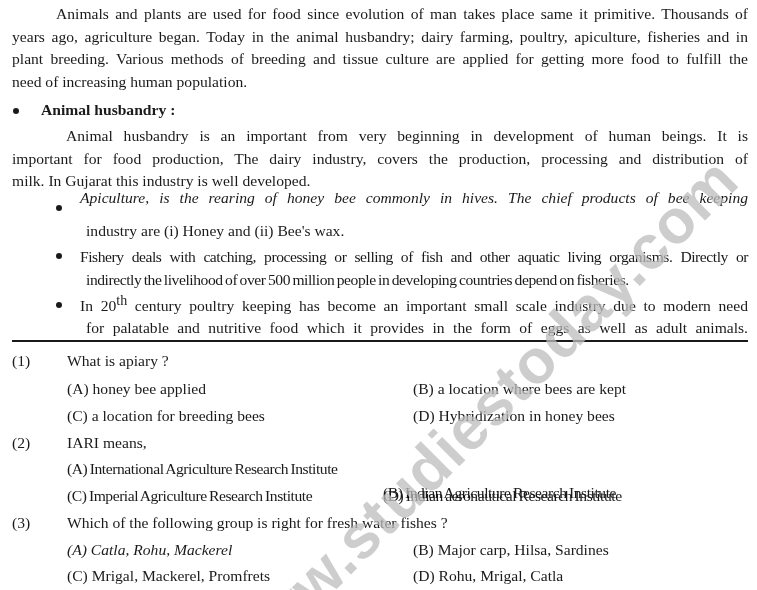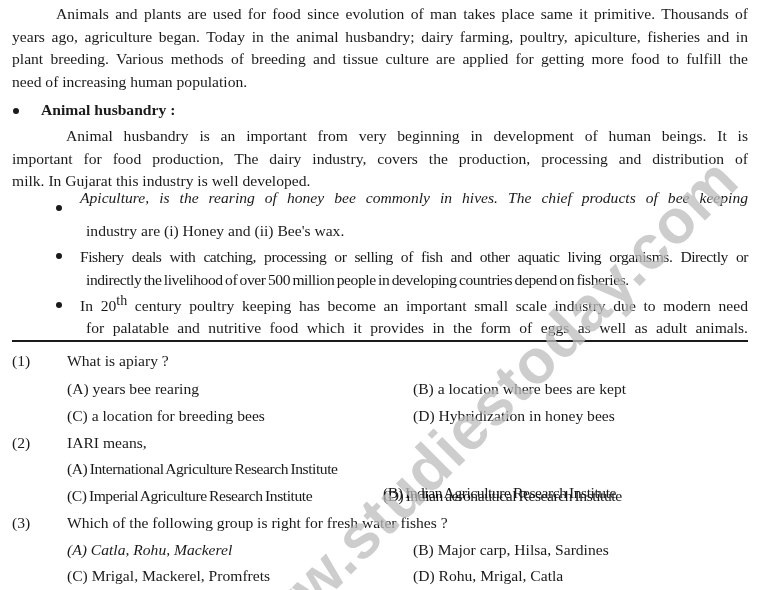--- a/index.html
+++ b/index.html
@@ -74,7 +74,7 @@
     <div>
       <div class="line" style="left:12px; top:351px;">(1)</div>
       <div class="line" style="left:67px; top:351px;">What is apiary ?</div>
-      <div class="line" style="left:67px; top:379px;">(A) years bee rearing</div>
+      <div class="line" style="left:67px; top:379px;">(A) honey bee applied</div>
       <div class="line" style="left:413px; top:379px;">(B)  a location where bees are kept</div>
       <div class="line" style="left:67px; top:406px;">(C) a location for breeding bees</div>
       <div class="line" style="left:413px; top:406px;">(D) Hybridization in honey bees</div>

